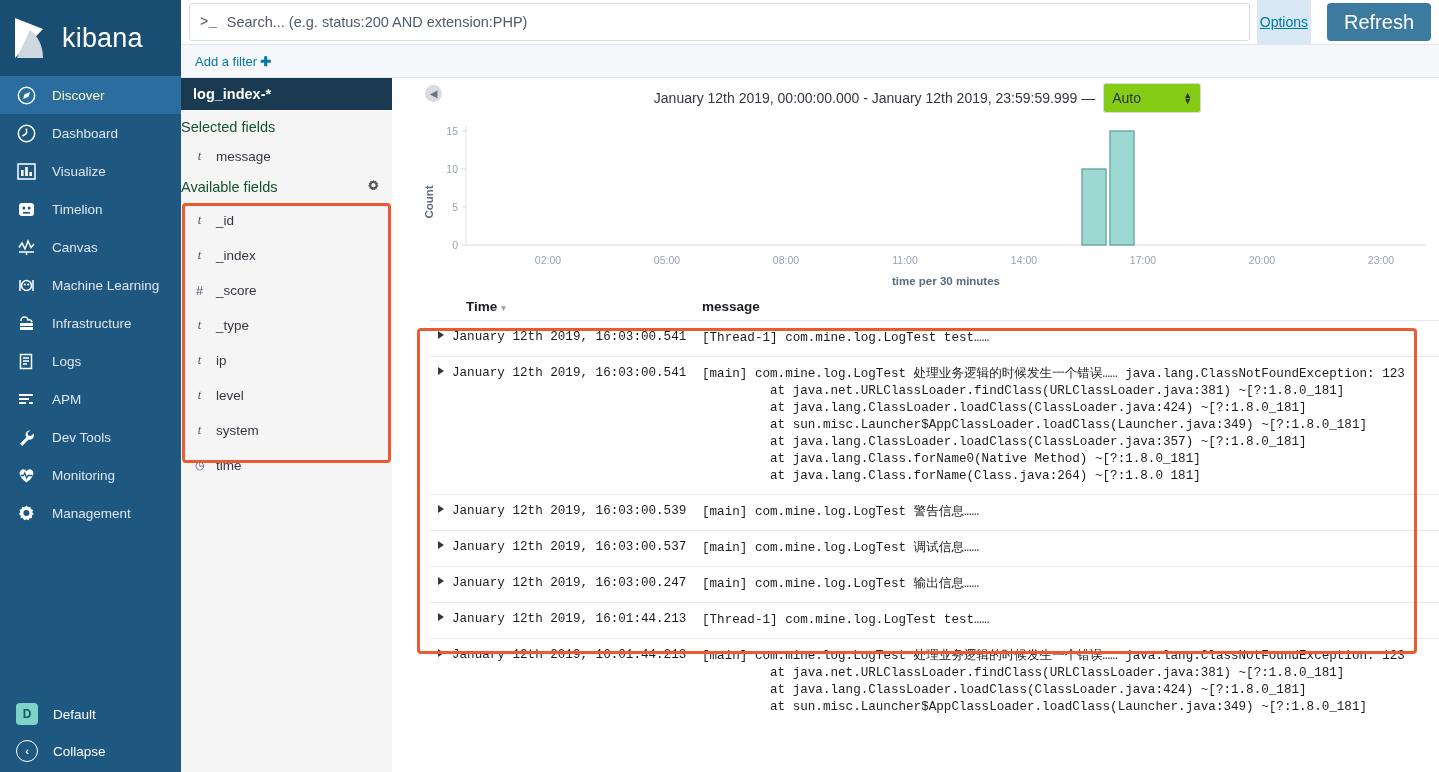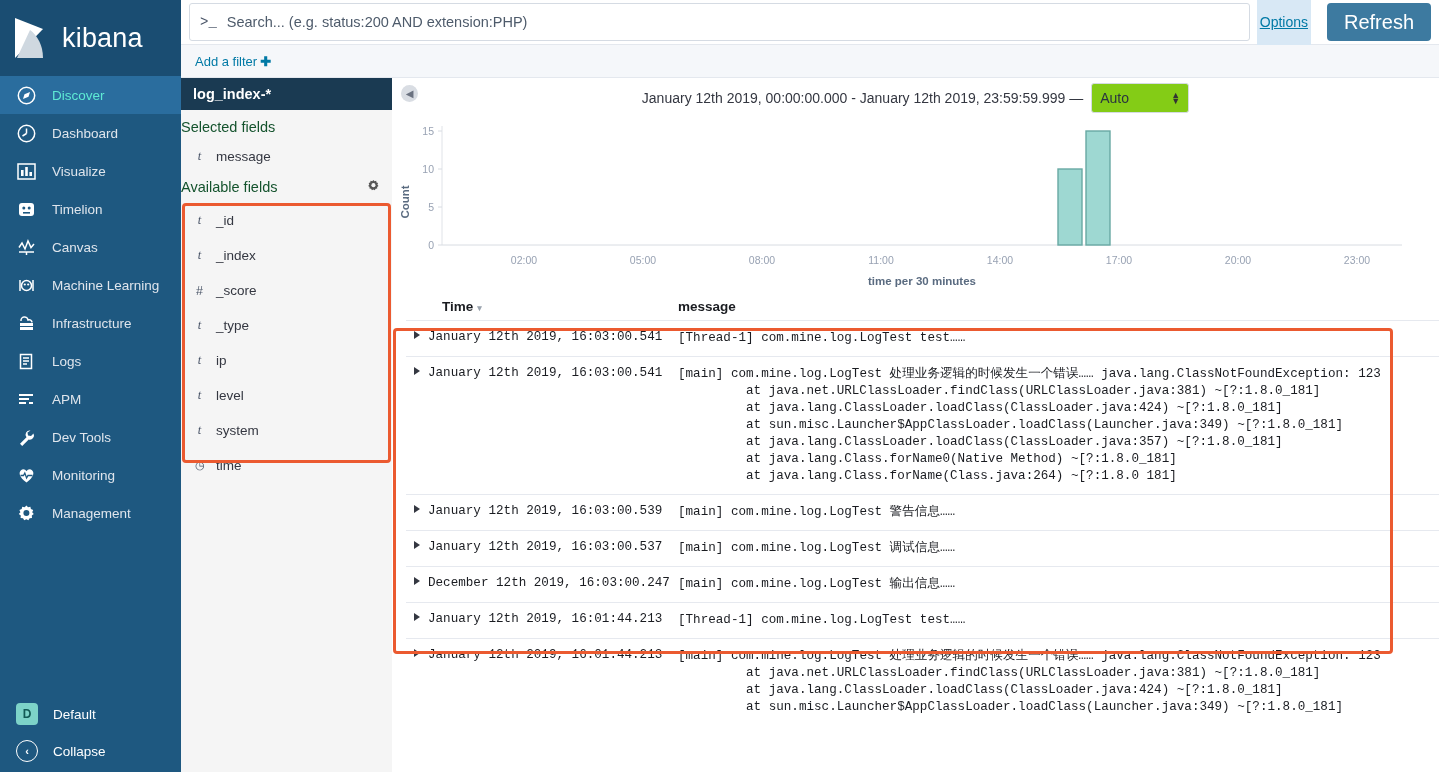--- a/index.html
+++ b/index.html
@@ -34,7 +34,7 @@
     padding-left: 16px; gap: 15px;
     color: #dfe5ec; font-size: 13.5px; cursor: pointer;
   }
-  .nav-item.active { background: #2a6d9e; color: #5eead4; }
+  .nav-item.active { background: #2a6d9e; color: #fef9c3; }
   .nav-ico {
     width: 21px; height: 21px; flex: 0 0 21px;
     display: flex; align-items: center; justify-content: center;

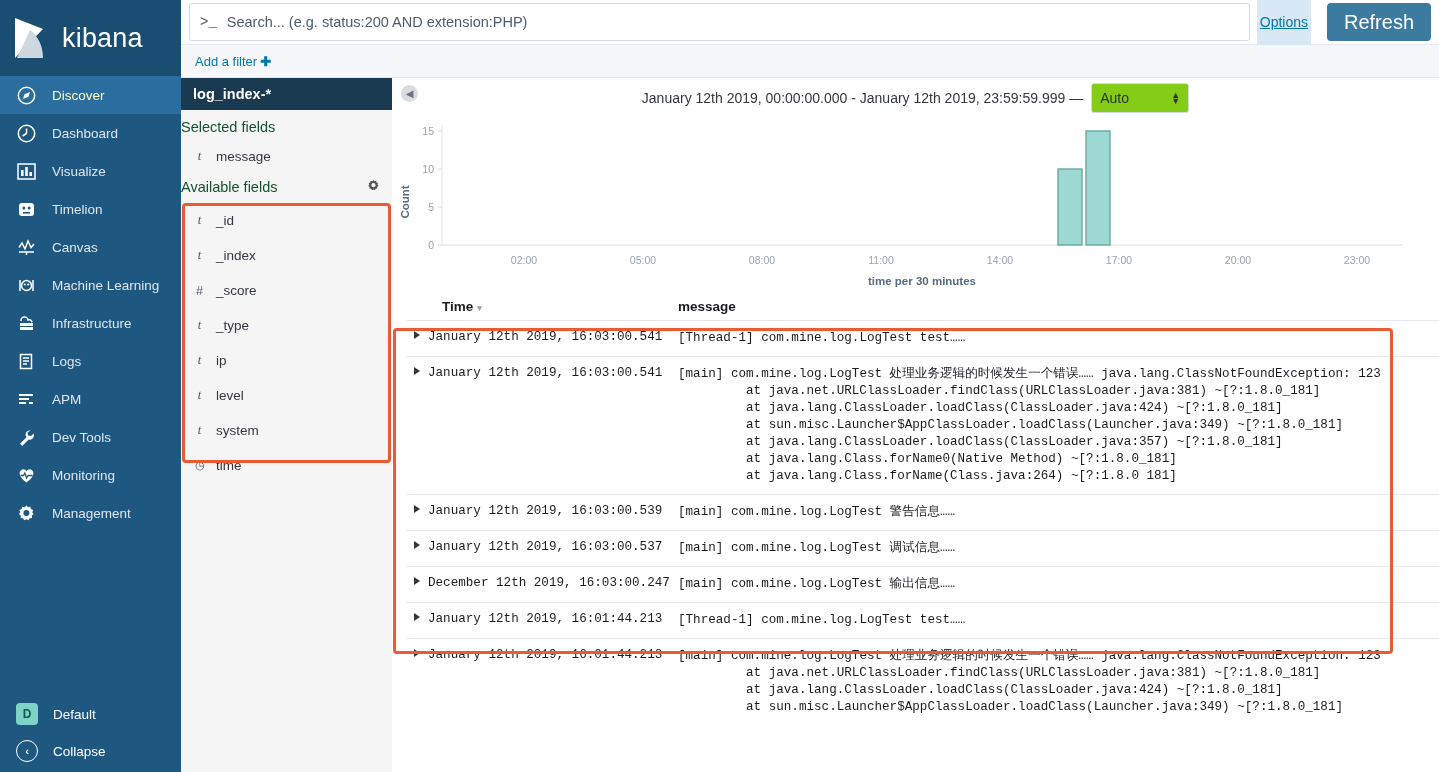--- a/index.html
+++ b/index.html
@@ -100,7 +100,7 @@
   .add-filter .plus { font-weight: bold; margin-left: 3px; }
 
   
-  .body { flex: 1 1 auto; display: flex; min-height: 0; }
+  .body { flex: 1 1 auto; display: flex; min-height: 0; gap: 24px; }
 
   
   .fieldpanel {

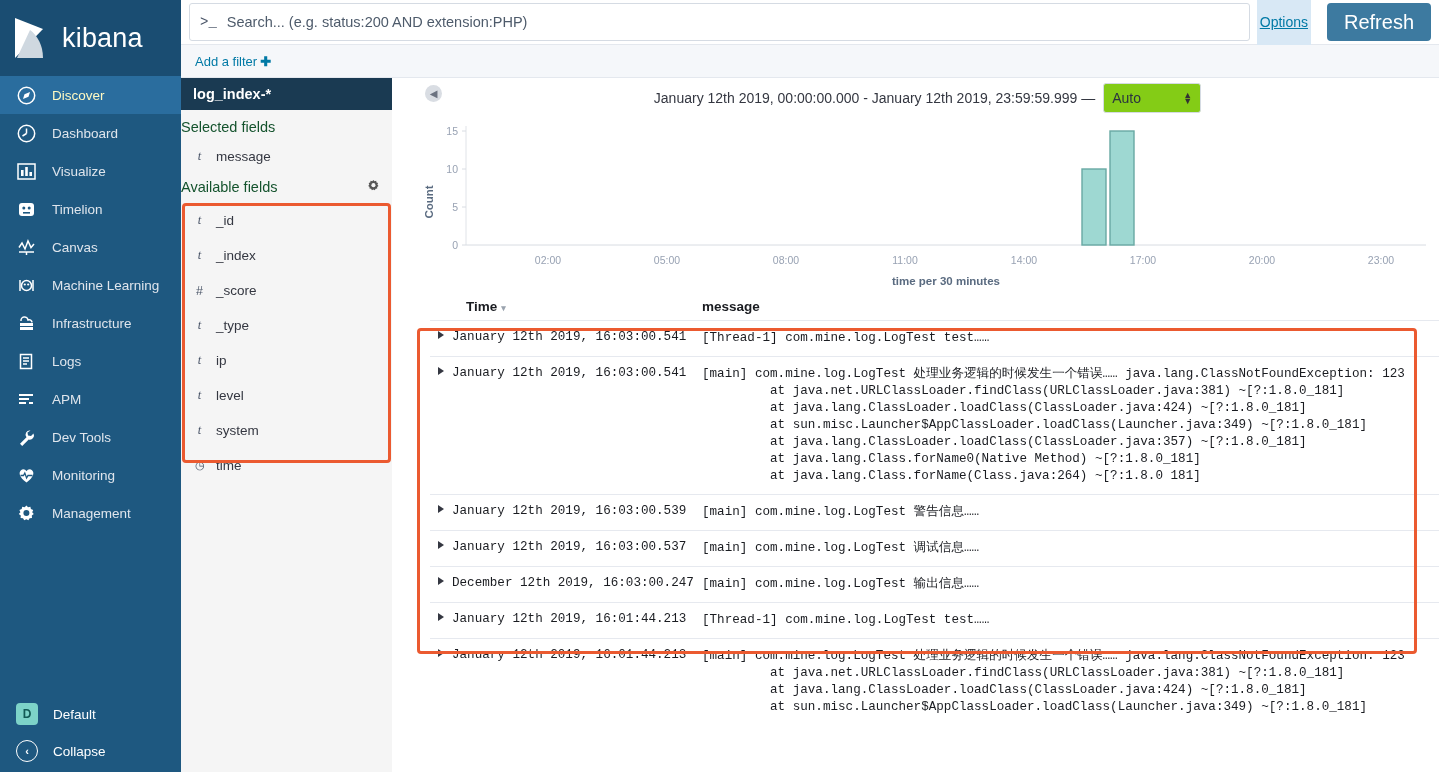--- a/index.html
+++ b/index.html
@@ -540,7 +540,7 @@
             <div class="c-arrow">
                 <span class="caret-r"></span>
               </div>
-            <div class="c-time">December 12th 2019, 16:03:00.247</div>
+            <div class="c-time">January 12th 2019, 16:03:00.247</div>
             <div class="c-msg">
               <div class="msg-line">[main] com.mine.log.LogTest 输出信息……</div>
             </div>

